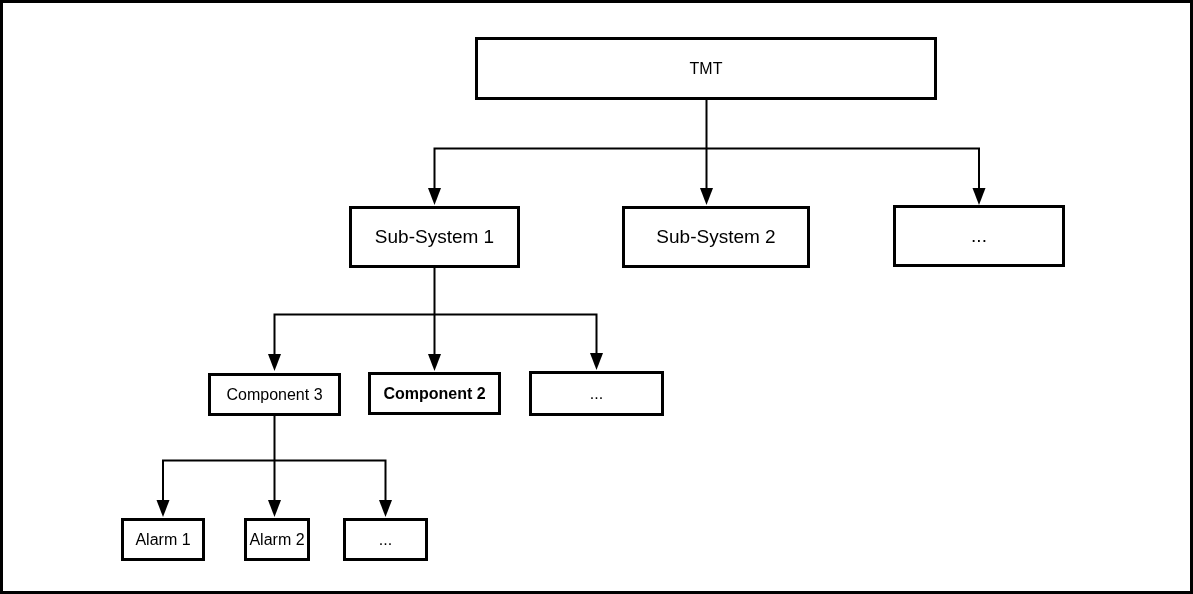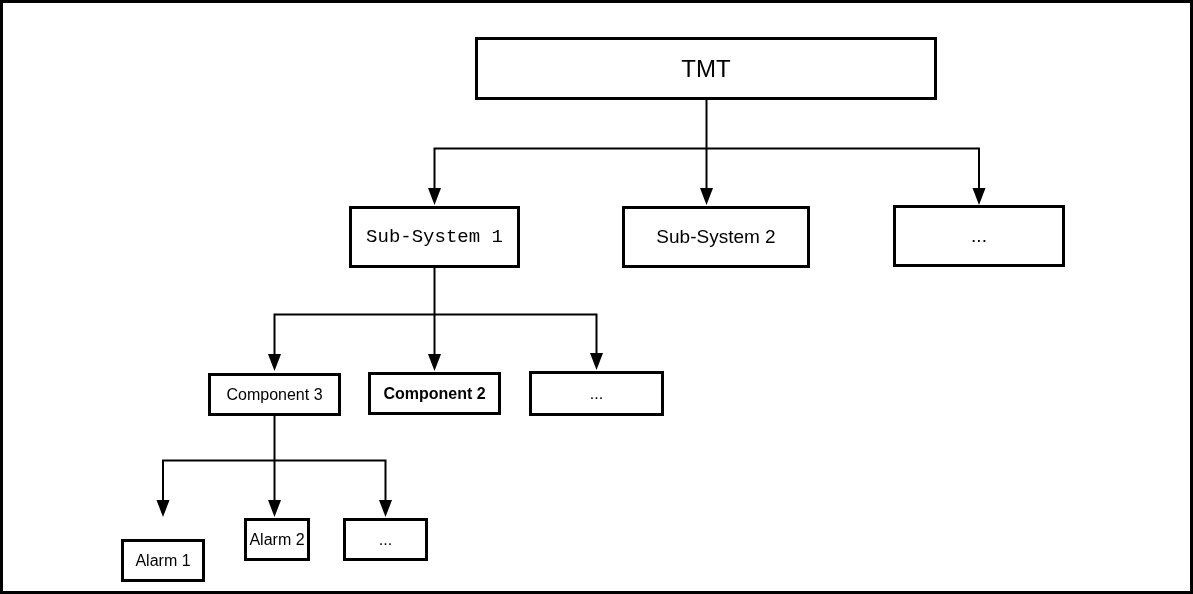--- a/index.html
+++ b/index.html
@@ -40,7 +40,7 @@
     text-align: center;
     white-space: nowrap;
   }
-  .node-root      { left: 475px; top: 37px;  width: 462px; height: 63px; font-size: 24px; }
+  .node-root      { left: 475px; top: 37px;  width: 462px; height: 63px; font-size: 16px; }
   .node-l2        { top: 206px; height: 62px; font-size: 19px; }
   .node-sub1      { left: 349px; width: 171px; font-family: Liberation Mono, monospace; }
   .node-sub2      { left: 622px; width: 188px; }

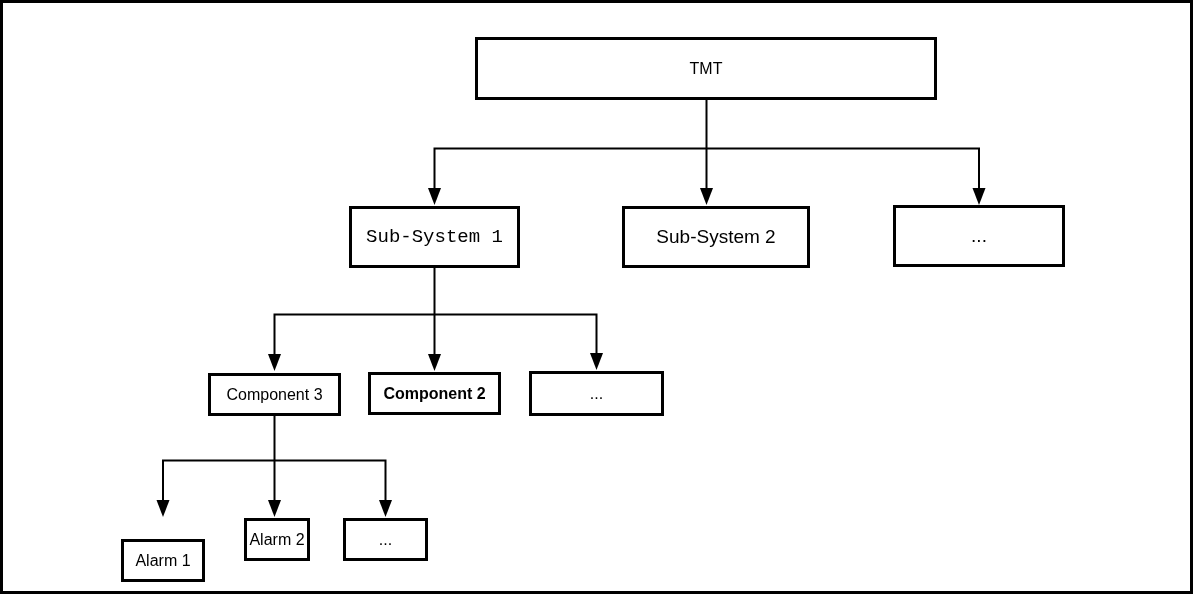--- a/index.html
+++ b/index.html
@@ -42,7 +42,7 @@
   }
   .node-root      { left: 475px; top: 37px;  width: 462px; height: 63px; font-size: 16px; }
   .node-l2        { top: 206px; height: 62px; font-size: 19px; }
-  .node-sub1      { left: 349px; width: 171px; font-family: Liberation Mono, monospace; }
+  .node-sub1      { left: 349px; width: 171px; }
   .node-sub2      { left: 622px; width: 188px; }
   .node-sub-more  { left: 893px; top: 205px; width: 172px; }
   .node-l3        { height: 43px; font-size: 16px; }

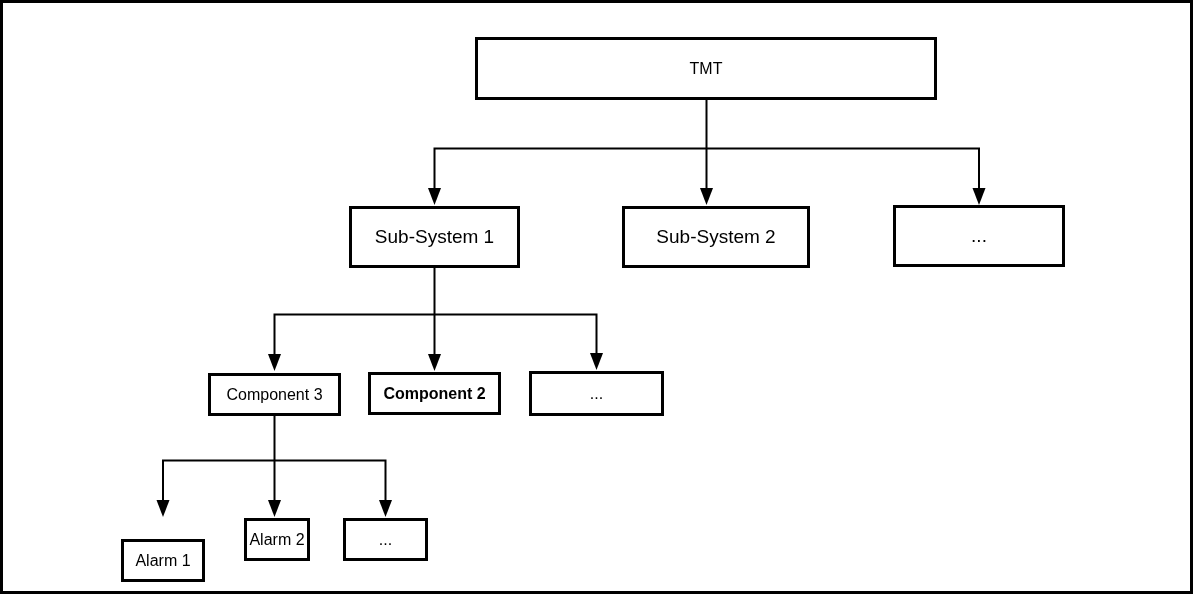--- a/index.html
+++ b/index.html
@@ -50,7 +50,7 @@
   .node-comp2     { left: 368px; top: 372px; width: 133px; font-weight: bold; }
   .node-comp-more { left: 529px; top: 371px; width: 135px; height: 45px; }
   .node-l4        { top: 518px; height: 43px; font-size: 16px; }
-  .node-alarm1    { left: 121px; width: 84px; margin-top: 21px; }
+  .node-alarm1    { left: 121px; width: 84px; }
   .node-alarm2    { left: 232px; width: 66px; margin-left: 12px; }
   .node-alarm-more{ left: 343px; width: 85px; }
   .connector-layer path {

